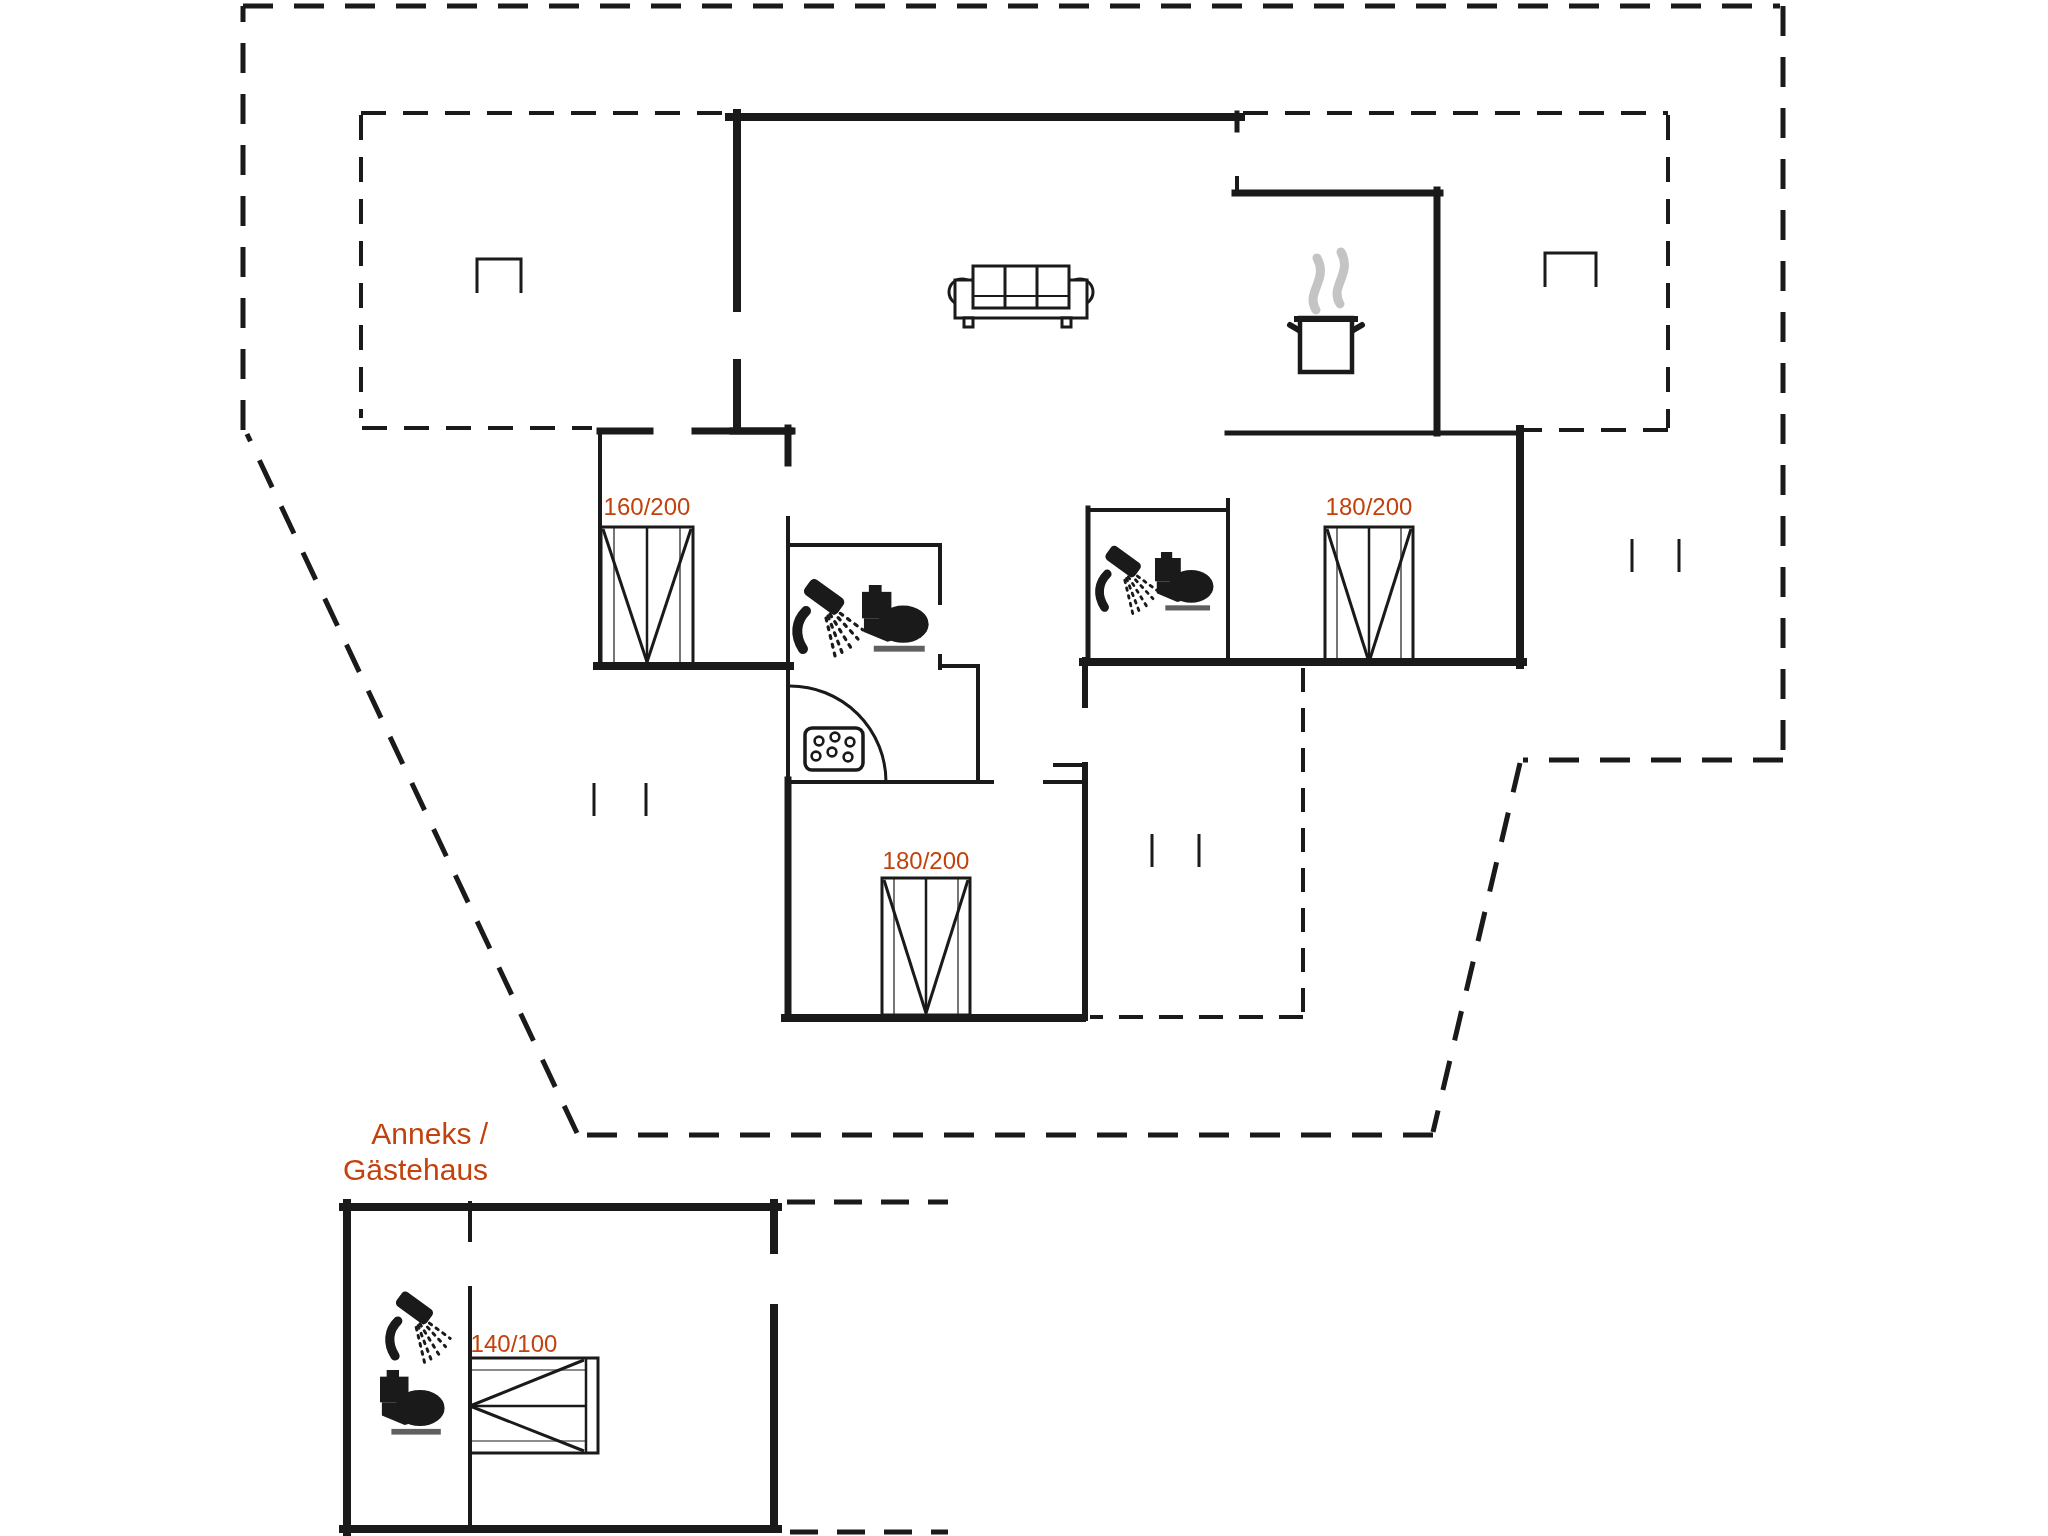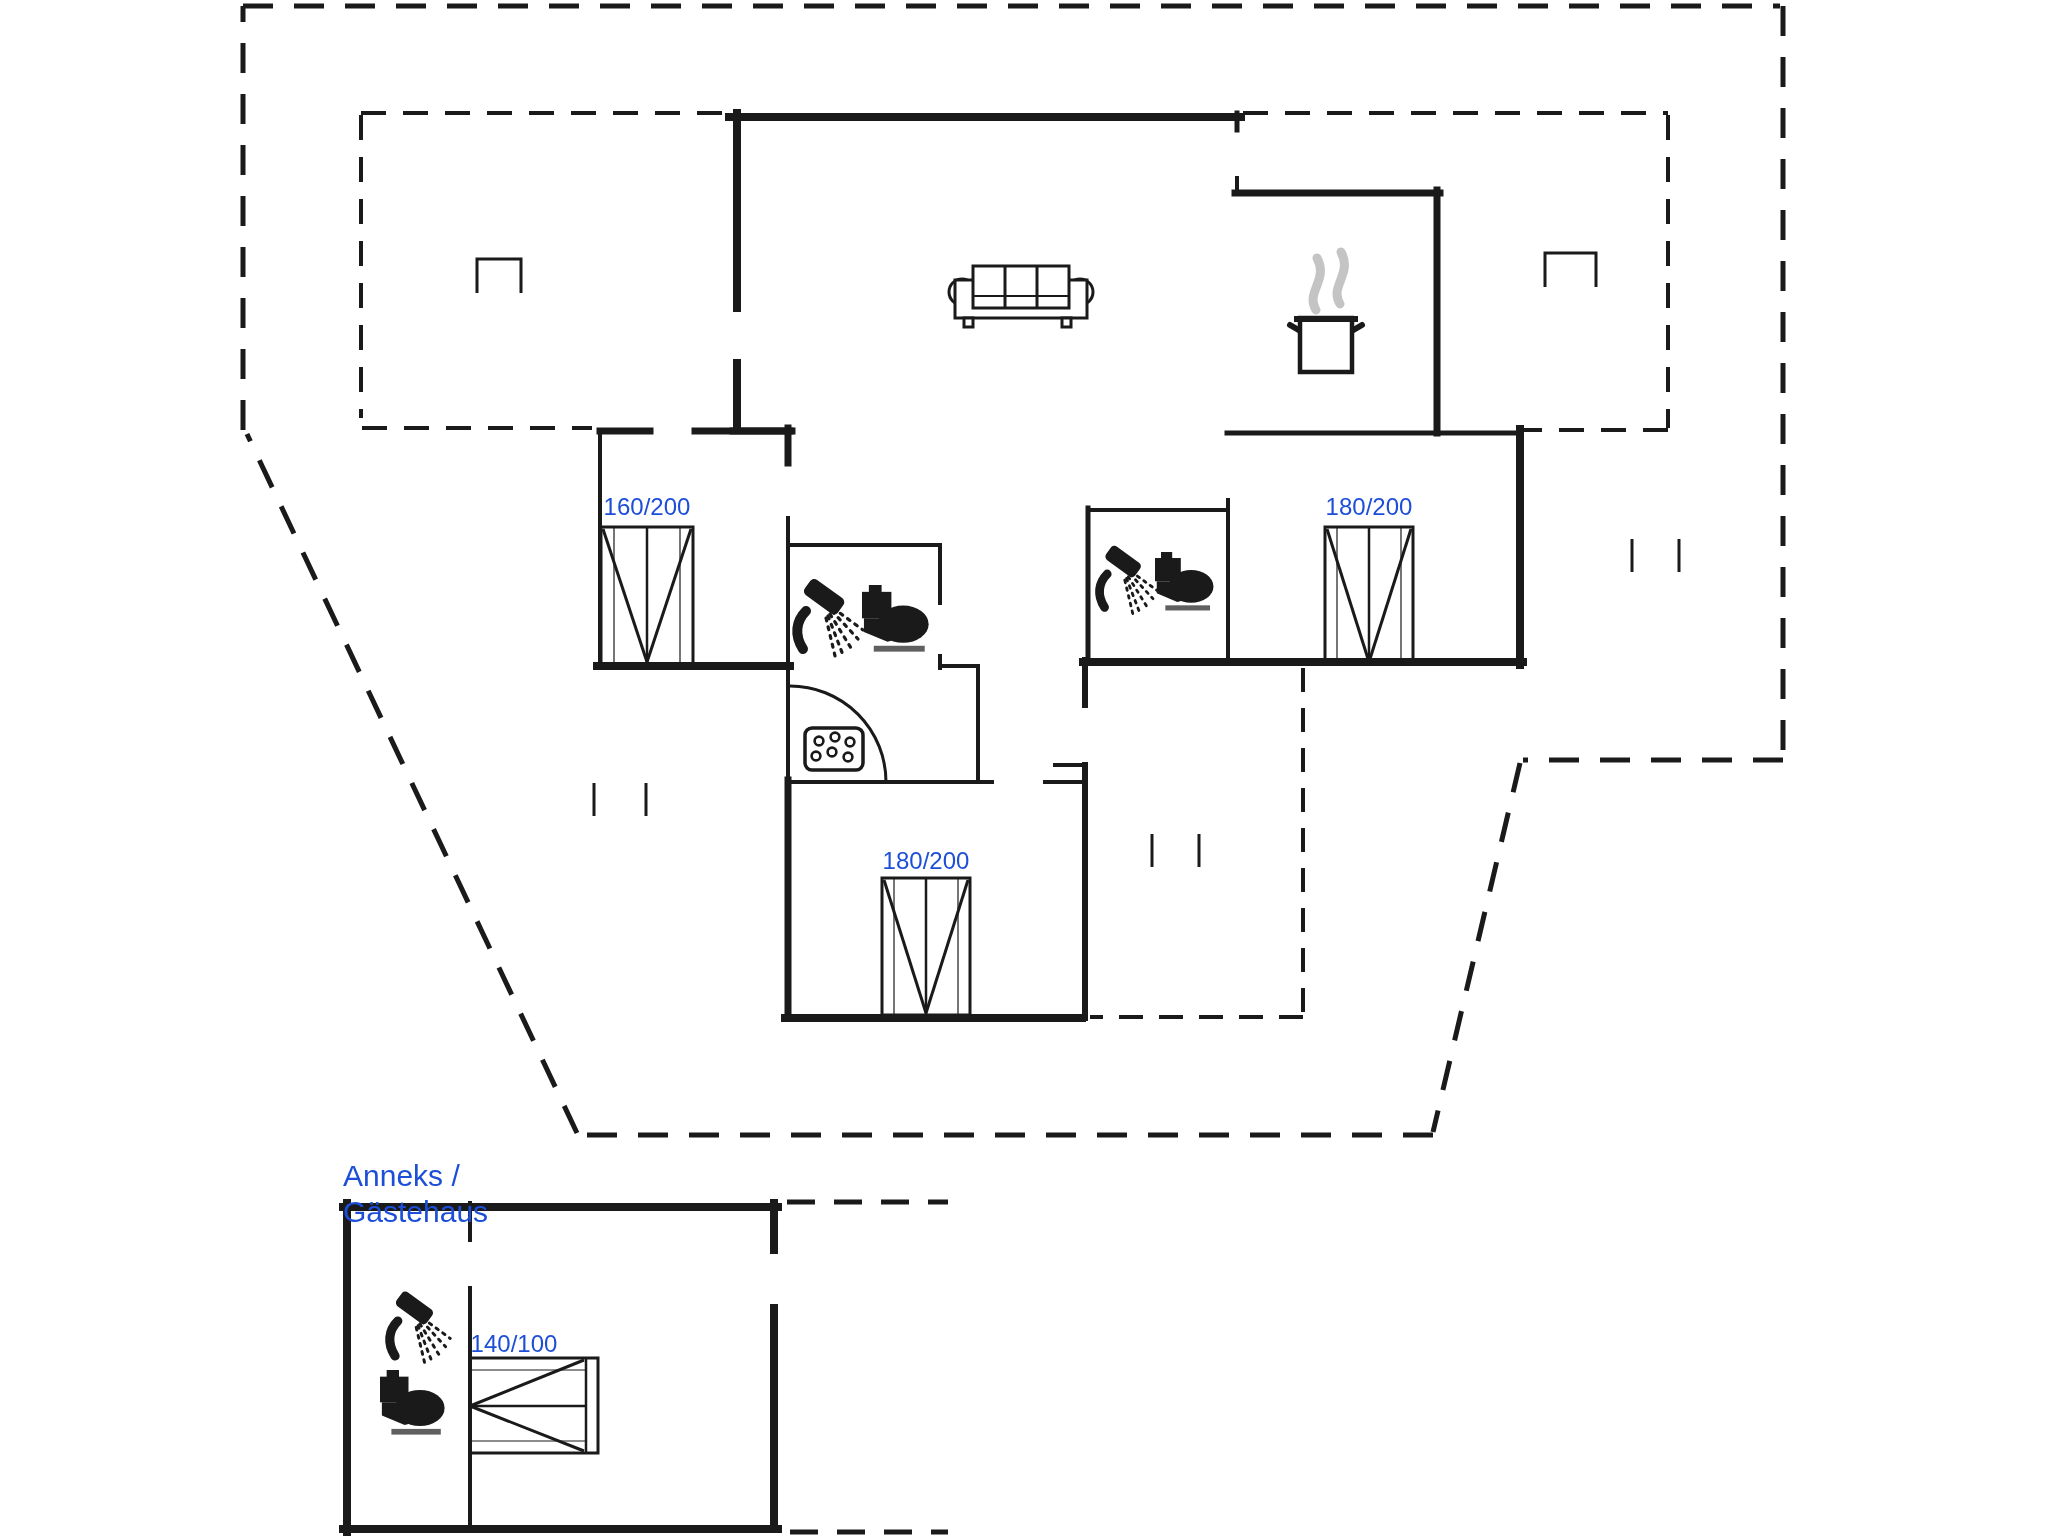--- a/index.html
+++ b/index.html
@@ -13,8 +13,9 @@
   .plan-svg{position:absolute;left:0;top:0;}
   .lbl{
     position:absolute;
-    color:#1d4ed8;
+    color:#c2410c;
     white-space:nowrap;
+    text-align:right;
   }
   .bed-label{
     font-size:24px;

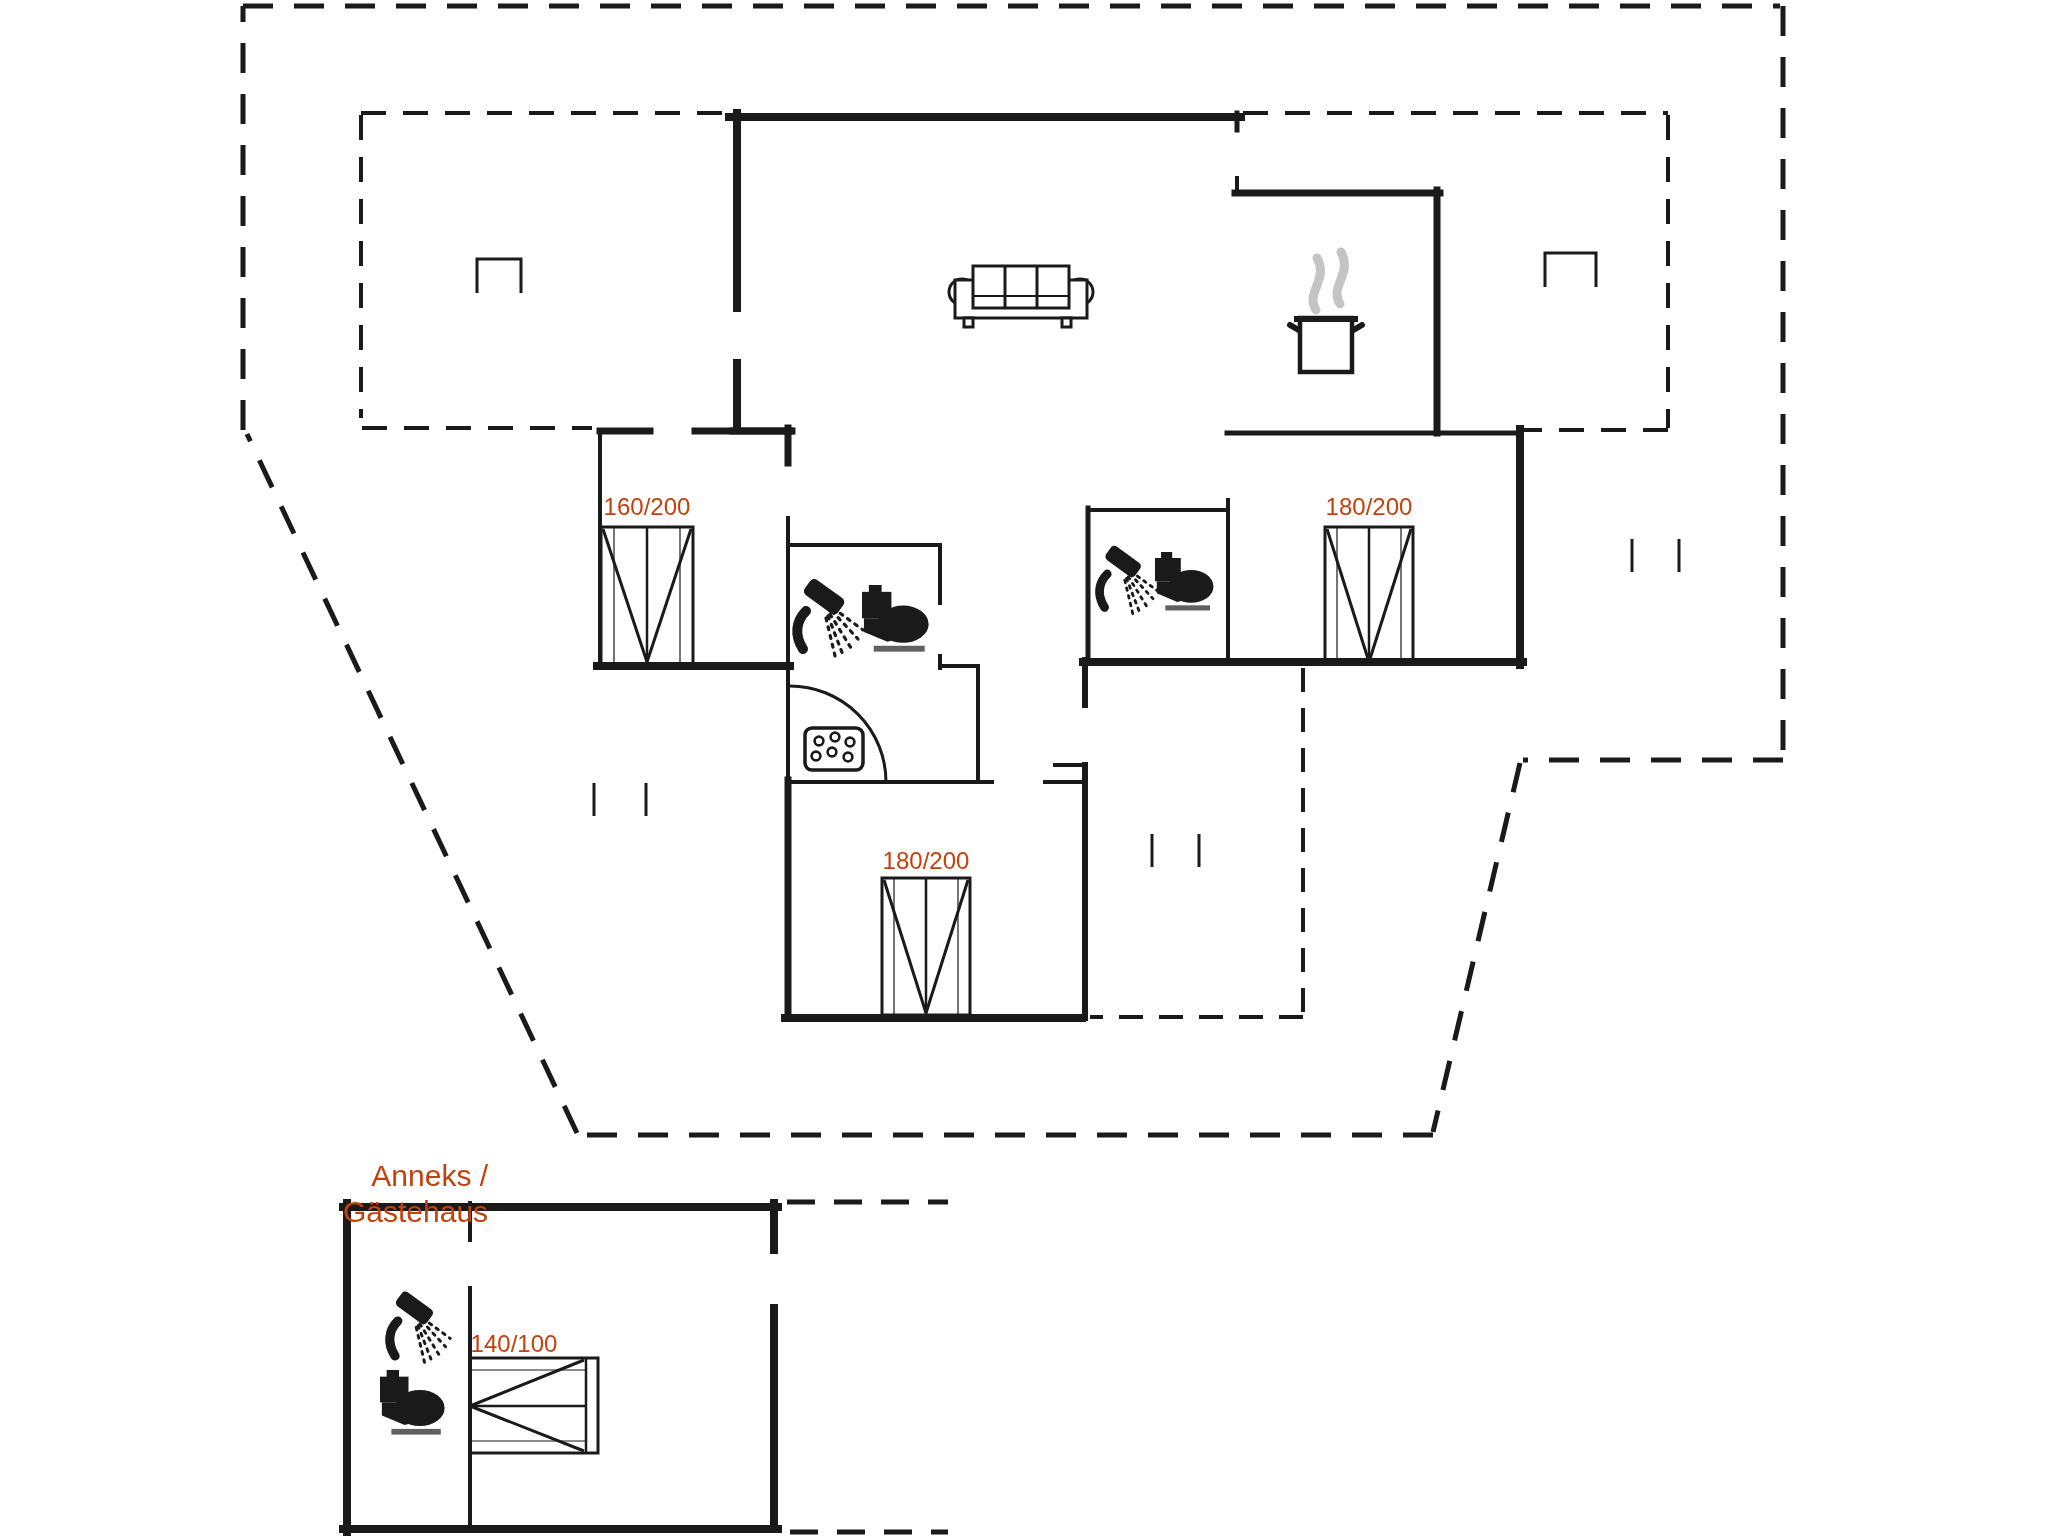--- a/index.html
+++ b/index.html
@@ -254,7 +254,7 @@
 
   <div class="lbl bed-label" style="left:514px;top:1330px;">140/100</div>
 
-  <div class="lbl annex-label" style="left:343px;top:1116px;margin-top:42px;">
+  <div class="lbl annex-label" style="left:343px;top:1116px;">
     <div>Anneks /</div>
     <div>Gästehaus</div>
   </div>

